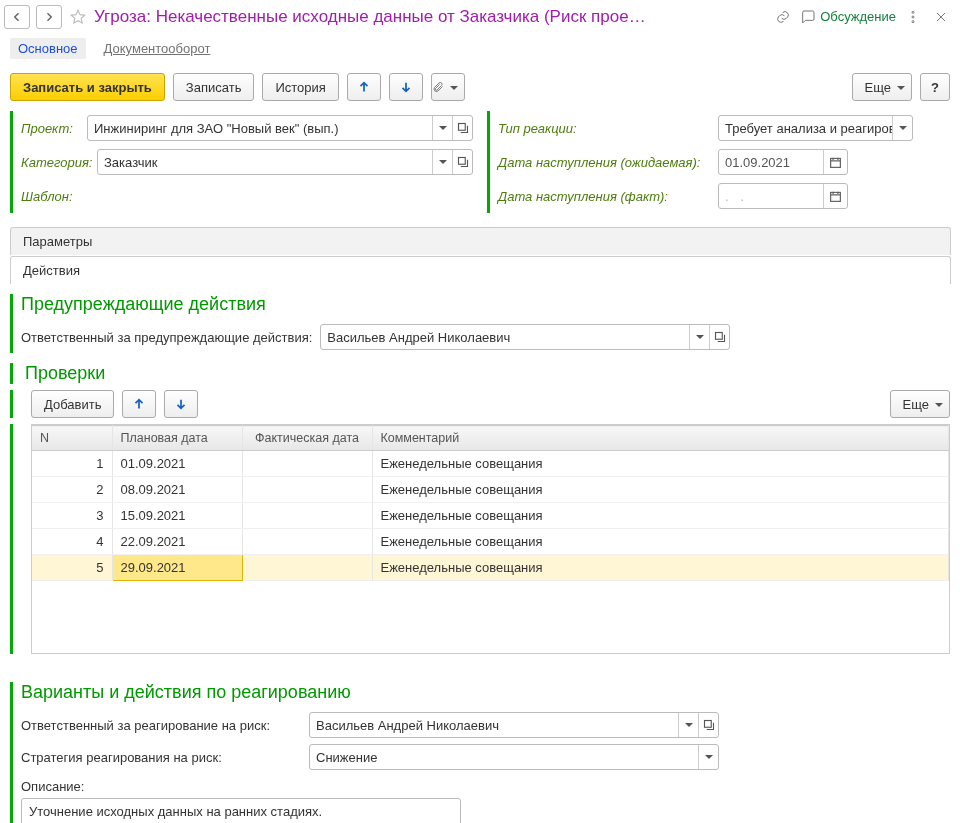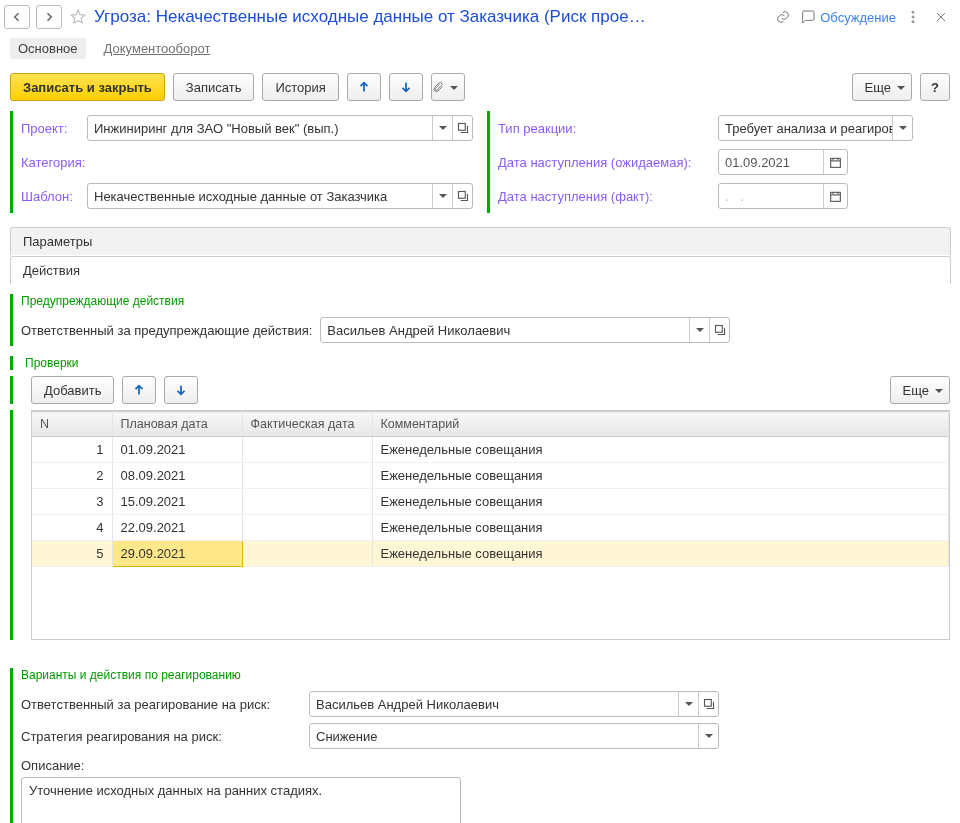--- a/index.html
+++ b/index.html
@@ -23,7 +23,7 @@
   .nav-btn svg{width:12px;height:12px;stroke:#666;fill:none;stroke-width:2;}
   .star { width:20px; height:20px; display:flex;align-items:center;justify-content:center;}
   .star svg{width:18px;height:18px;stroke:#bbb;fill:none;stroke-width:1.5;}
-  .win-title{font-size:17px; color:#1d4ed8; flex:1 1 auto; white-space:nowrap; overflow:hidden; text-overflow:ellipsis;}
+  .win-title{font-size:17px; color:#a21caf; flex:1 1 auto; white-space:nowrap; overflow:hidden; text-overflow:ellipsis;}
   .tb-icon{width:22px;height:22px;display:flex;align-items:center;justify-content:center;color:#777;cursor:pointer;}
   .tb-icon svg{width:16px;height:16px;stroke:#777;fill:none;stroke-width:1.5;}
   .discussion{display:flex;align-items:center;gap:4px;color:#3b82f6;font-size:13px;cursor:pointer;}

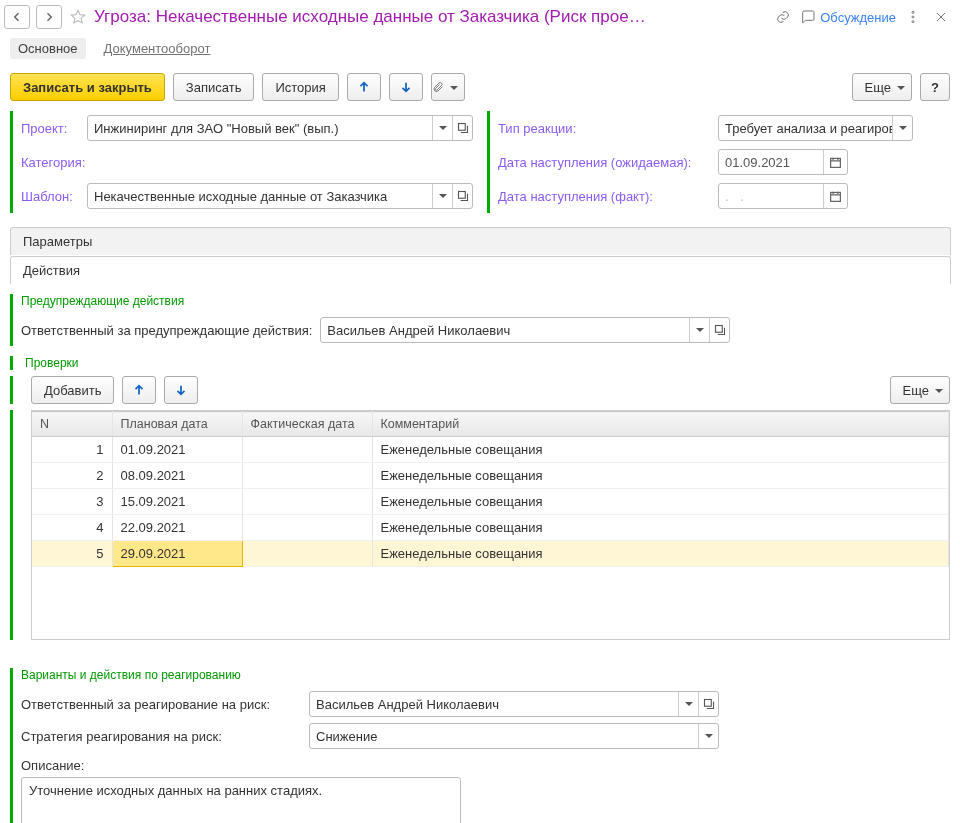--- a/index.html
+++ b/index.html
@@ -26,7 +26,7 @@
   .win-title{font-size:17px; color:#a21caf; flex:1 1 auto; white-space:nowrap; overflow:hidden; text-overflow:ellipsis;}
   .tb-icon{width:22px;height:22px;display:flex;align-items:center;justify-content:center;color:#777;cursor:pointer;}
   .tb-icon svg{width:16px;height:16px;stroke:#777;fill:none;stroke-width:1.5;}
-  .discussion{display:flex;align-items:center;gap:4px;color:#3b82f6;font-size:13px;cursor:pointer;}
+  .discussion{display:flex;gap:4px;color:#15803d;font-size:13px;cursor:pointer;}
   .discussion svg{width:16px;height:16px;stroke:#777;fill:none;stroke-width:1.5;}
 
   

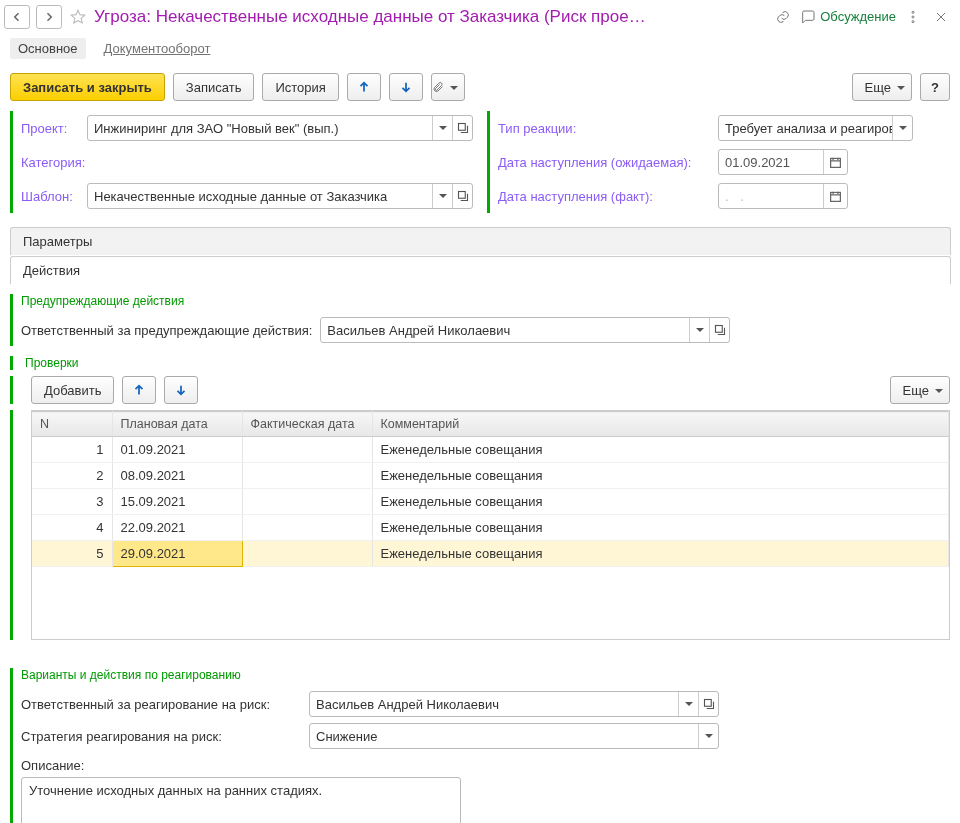--- a/index.html
+++ b/index.html
@@ -32,7 +32,7 @@
   
   .navtabs{display:flex;gap:18px;padding:4px 10px 8px 10px;font-size:13px;border-bottom:0;}
   .navtabs span{cursor:pointer;}
-  .navtabs .nav-active{color:#404040;background:#eee;padding:3px 8px;border-radius:2px;}
+  .navtabs .nav-active{color:#1d4ed8;background:#eee;padding:3px 8px;border-radius:2px;}
   .navtabs .nav-link{color:#737373;text-decoration:underline;padding:3px 0;}
 
   

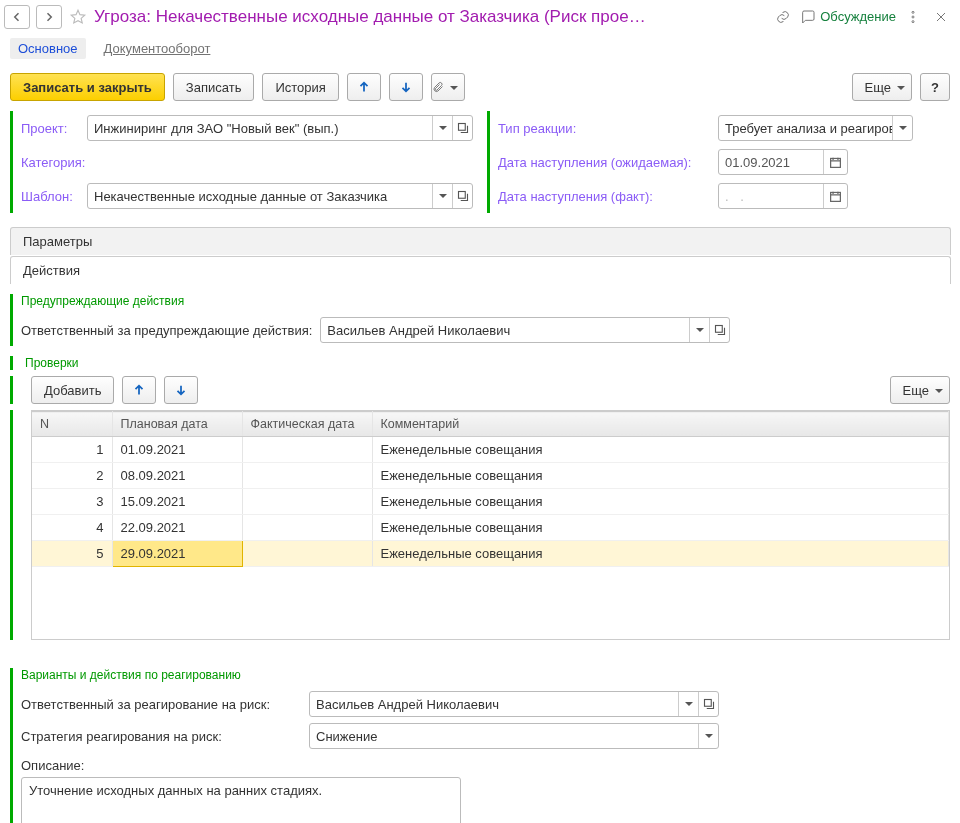--- a/index.html
+++ b/index.html
@@ -65,7 +65,7 @@
   .col.left{border-left:3px solid #0a0; padding-left:8px; padding-right:14px;}
   .col.right{border-left:3px solid #0a0; padding-left:8px;}
   .frow{display:flex;align-items:center;height:34px;}
-  .frow label{width:66px;color:#8b5cf6;}
+  .frow label{width:66px;color:#4d7c0f;font-style:italic;}
   .col.right .frow label{width:220px;}
   .frow.cat label{width:76px;}
   .combo{

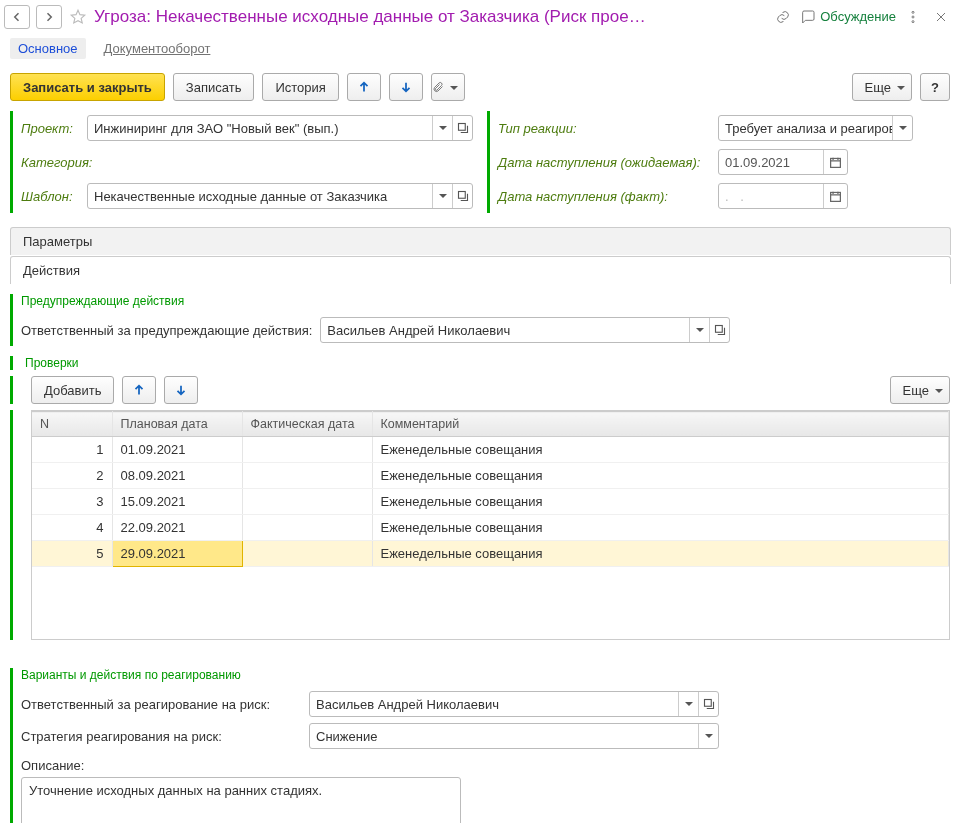--- a/index.html
+++ b/index.html
@@ -221,6 +221,16 @@
     </div>
     <div class="frow cat">
       <label>Категория:</label>
+      <div class="combo">
+        <div class="val">Заказчик</div>
+        <div class="caret"></div>
+        <div class="ext">
+            <svg viewBox="0 0 16 16">
+              <rect x="2" y="2" width="9" height="9"></rect>
+              <path d="M5 14h9V5"></path>
+            </svg>
+          </div>
+      </div>
     </div>
     <div class="frow">
       <label>Шаблон:</label>

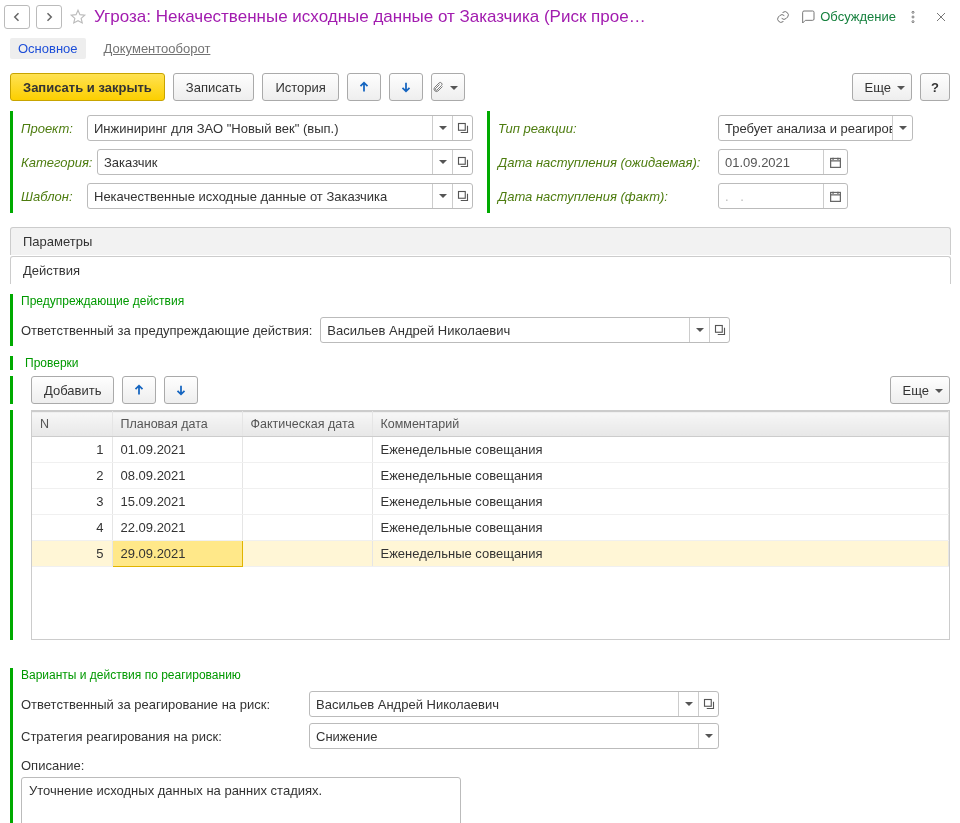--- a/index.html
+++ b/index.html
@@ -234,16 +234,6 @@
     </div>
     <div class="frow">
       <label>Шаблон:</label>
-      <div class="combo">
-        <div class="val">Некачественные исходные данные от Заказчика</div>
-        <div class="caret"></div>
-        <div class="ext">
-            <svg viewBox="0 0 16 16">
-              <rect x="2" y="2" width="9" height="9"></rect>
-              <path d="M5 14h9V5"></path>
-            </svg>
-          </div>
-      </div>
     </div>
   </div>
 

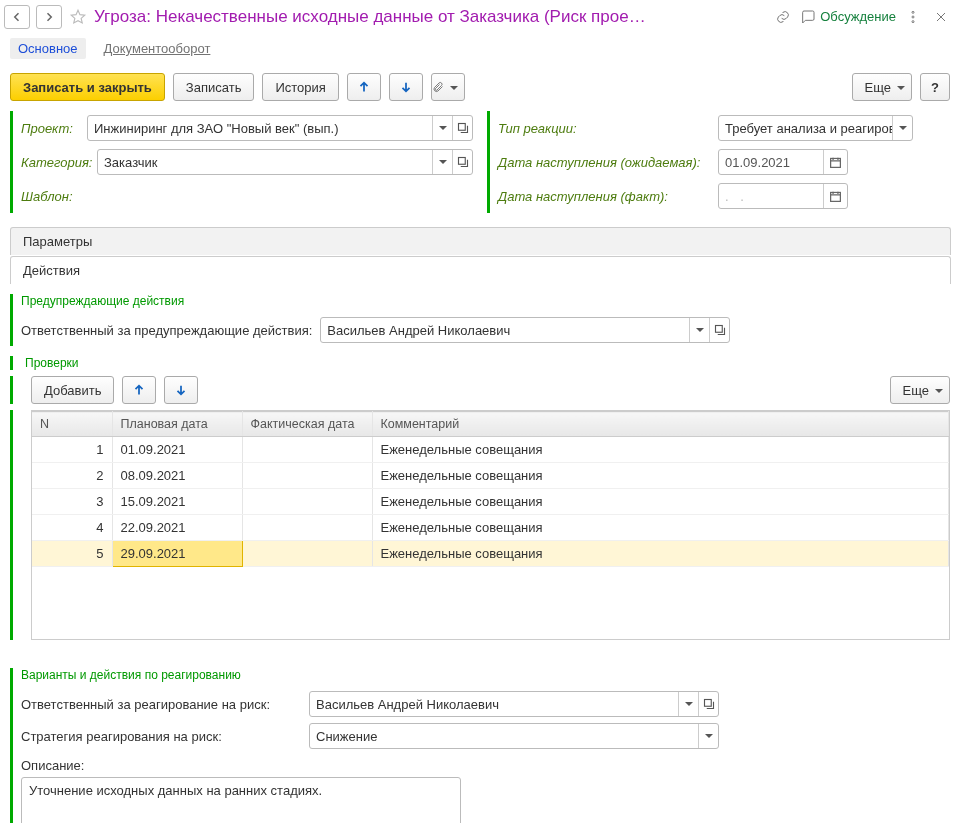--- a/index.html
+++ b/index.html
@@ -95,7 +95,7 @@
 
   
   .section{margin:10px 10px 0 10px;border-left:3px solid #0a0;padding-left:8px;}
-  .sec-head{color:#090;font-size:12px;margin-bottom:6px;}
+  .sec-head{color:#090;font-size:18px;margin-bottom:6px;}
   .sec-row{display:flex;align-items:center;height:32px;}
   .sec-row label{white-space:nowrap;margin-right:8px;}
   .sec-row .combo{max-width:410px;}

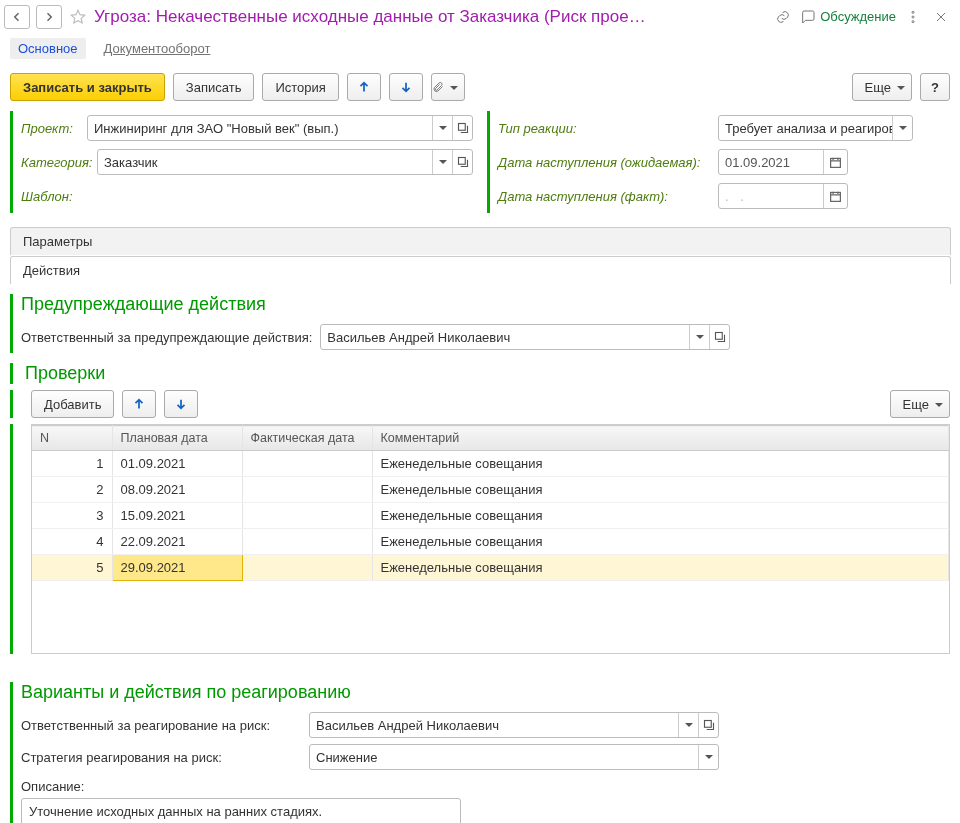--- a/index.html
+++ b/index.html
@@ -322,7 +322,7 @@
         <tr>
           <th style="width:80px;">N</th>
           <th style="width:130px;">Плановая дата</th>
-          <th style="width:130px;">Фактическая дата</th>
+          <th style="width:130px;text-align:center;">Фактическая дата</th>
           <th>Комментарий</th>
         </tr>
       </thead>

